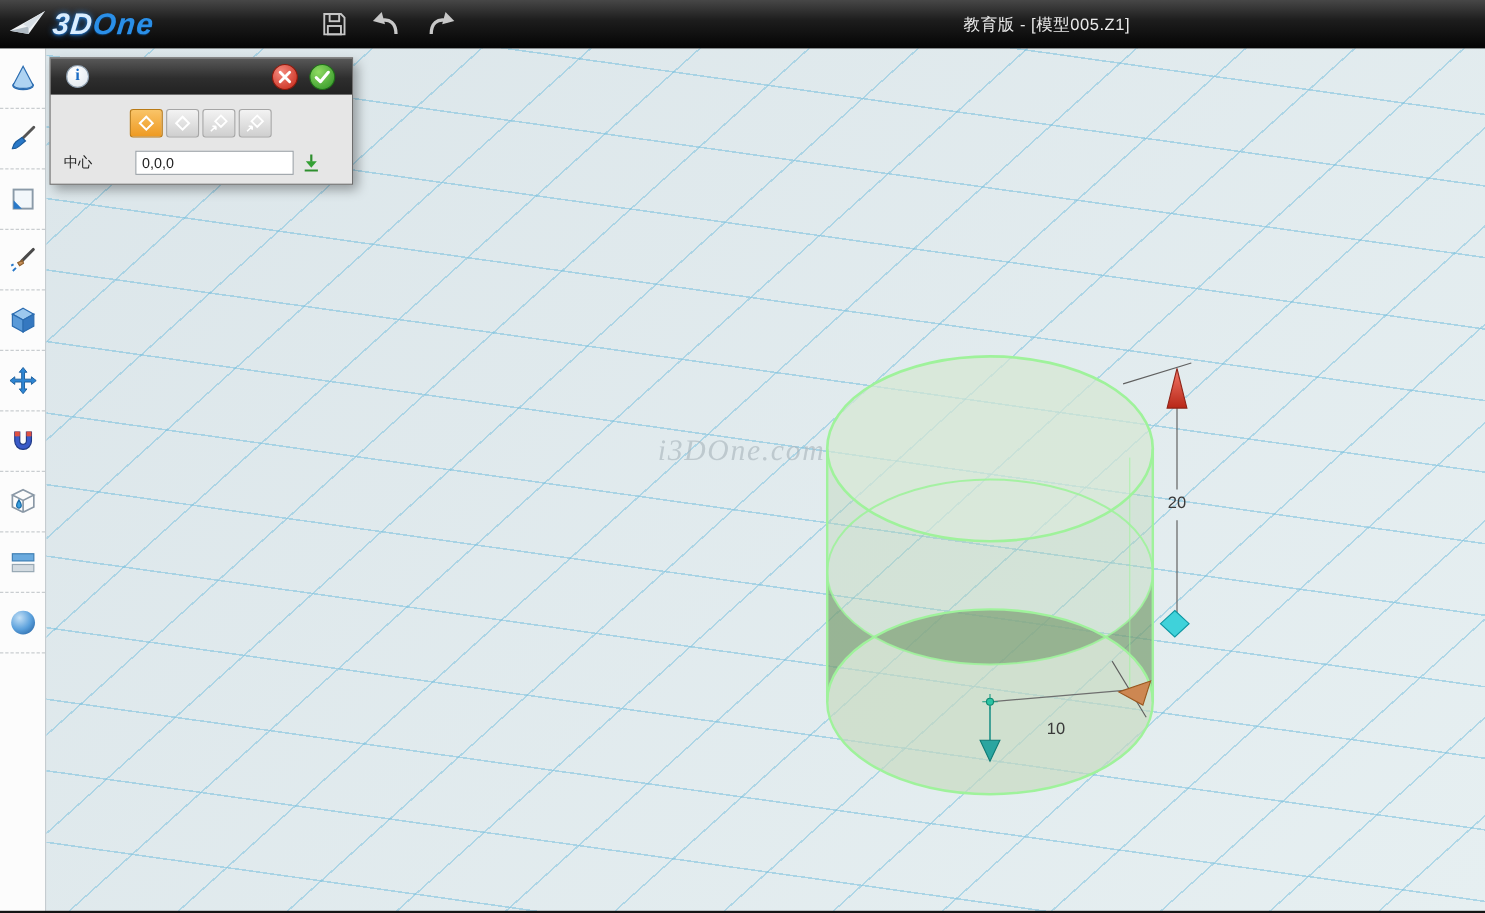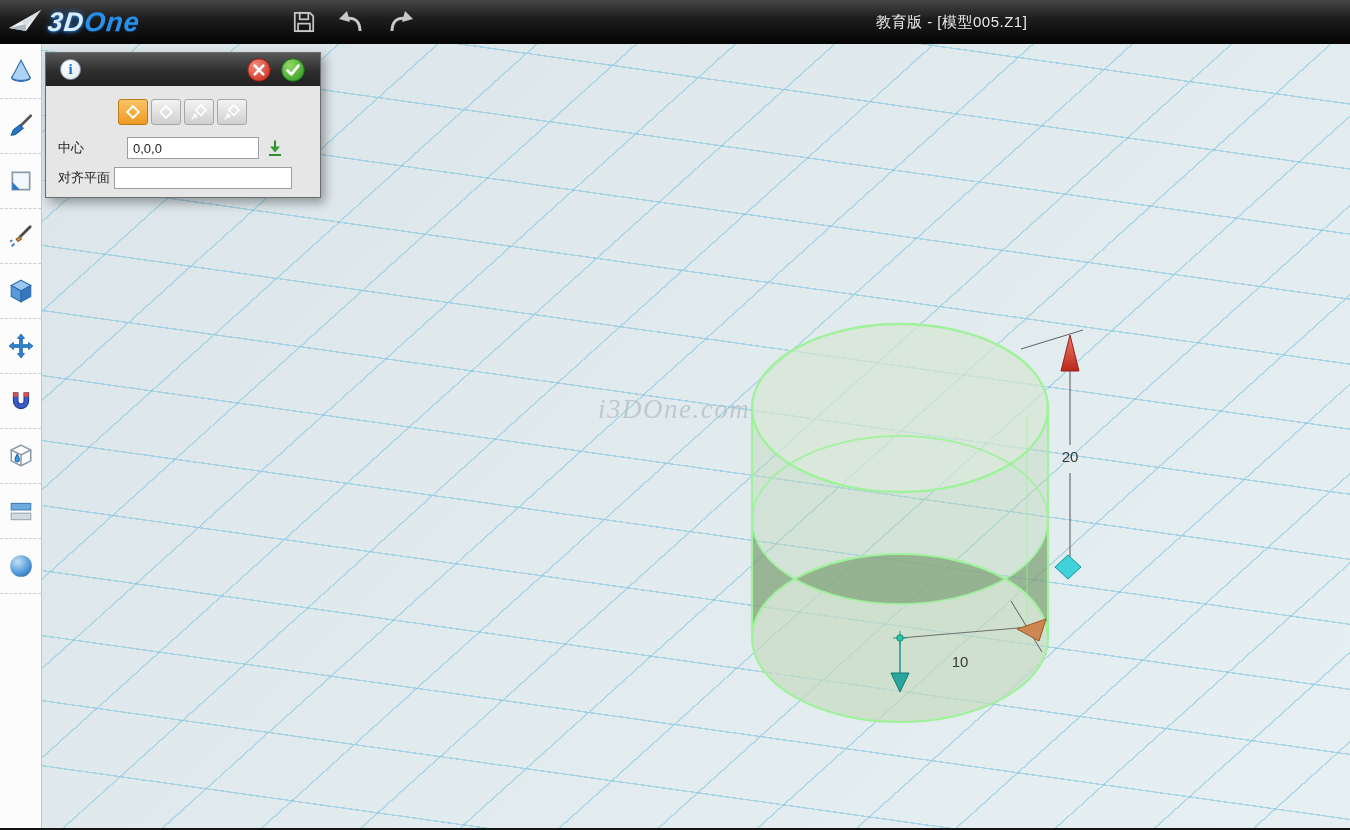--- a/index.html
+++ b/index.html
@@ -63,7 +63,7 @@
   .field-row label { width:69px; font-size:13px; color:#1d1d1d; }
   .field-row input { height:22px; border:1px solid #9aa0a6; background:#fff; font-size:13px;
     padding:0 5px; color:#222; font-family:"Liberation Sans",sans-serif; }
-  .in-center { width:132px; }
+  .in-center { width:144px; }
   .in-plane  { width:178px; background:#fdfdfd; }
   .picker-btn { width:20px; height:20px; border:none; background:transparent; cursor:pointer;
     margin-left:6px; display:flex; align-items:center; justify-content:center; padding:0; }

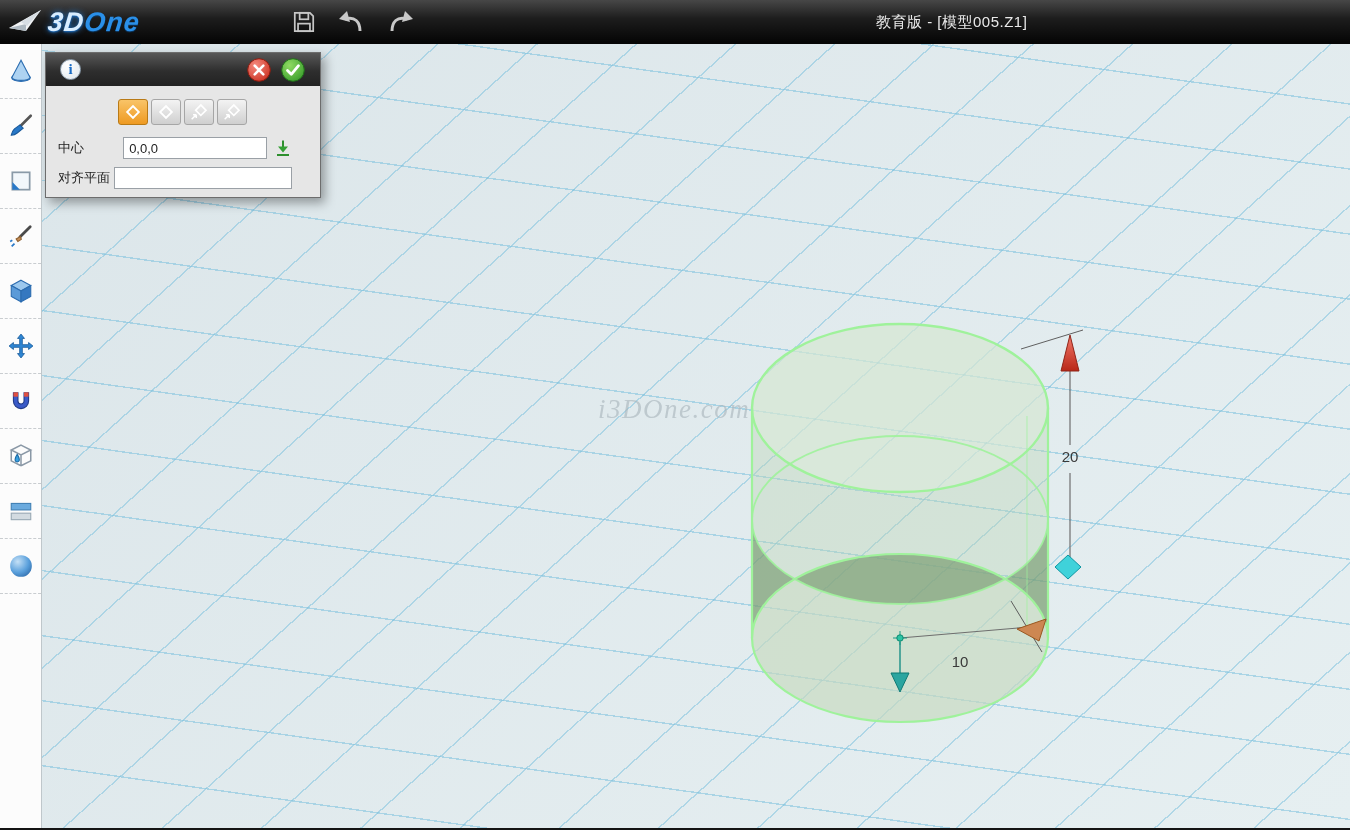--- a/index.html
+++ b/index.html
@@ -293,10 +293,6 @@
         </button>
       </div>
 
-      <div class="field-row">
-        <label>对齐平面</label>
-        <input class="in-plane" type="text" value="" style="">
-      </div>
     </div>
   </div>
 </main>

